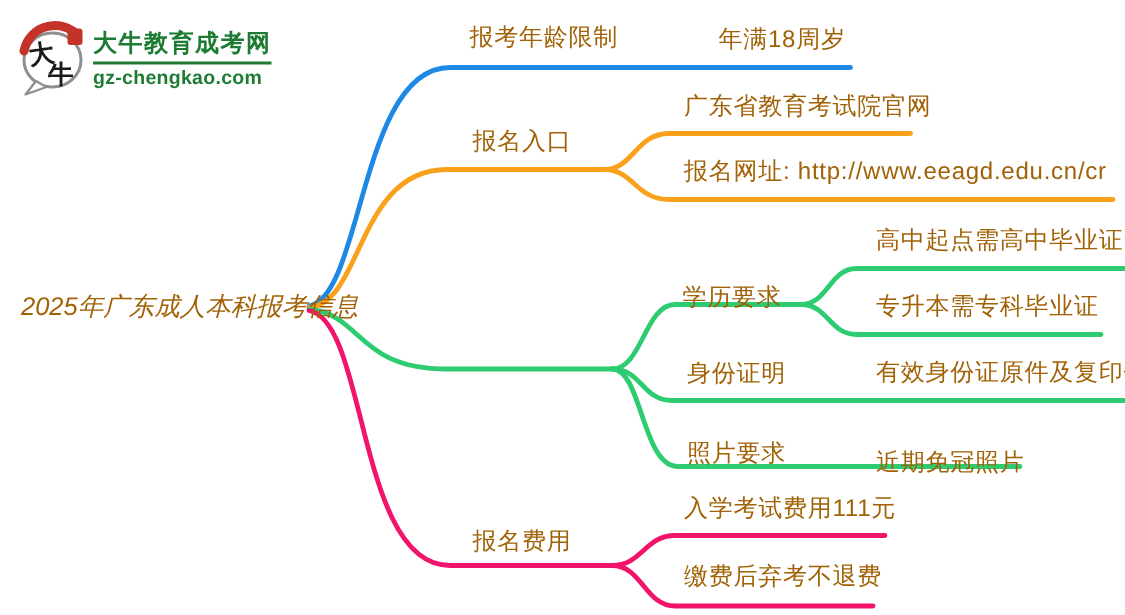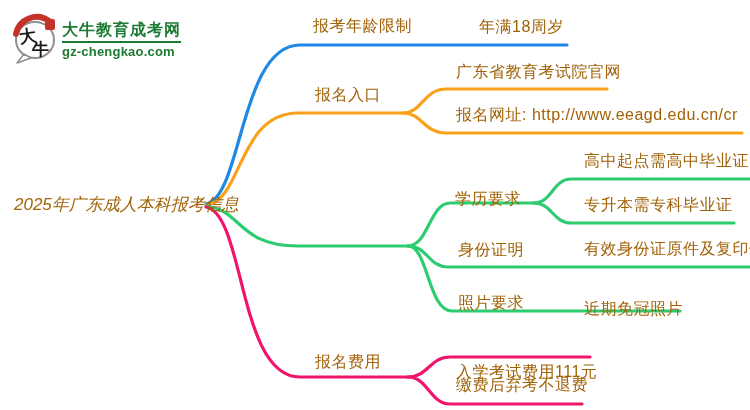--- a/index.html
+++ b/index.html
@@ -80,7 +80,7 @@
   <div class="node" style="left:584px;top:282px;margin-top:16px;">近期免冠照片</div>
 
   <div class="node" style="left:315px;top:351px;">报名费用</div>
-  <div class="node" style="left:456px;top:329px;margin-top:32px;">入学考试费用111元</div>
+  <div class="node" style="left:456px;top:329px;">入学考试费用111元</div>
   <div class="node" style="left:456px;top:374px;">缴费后弃考不退费</div>
 
 </div>

